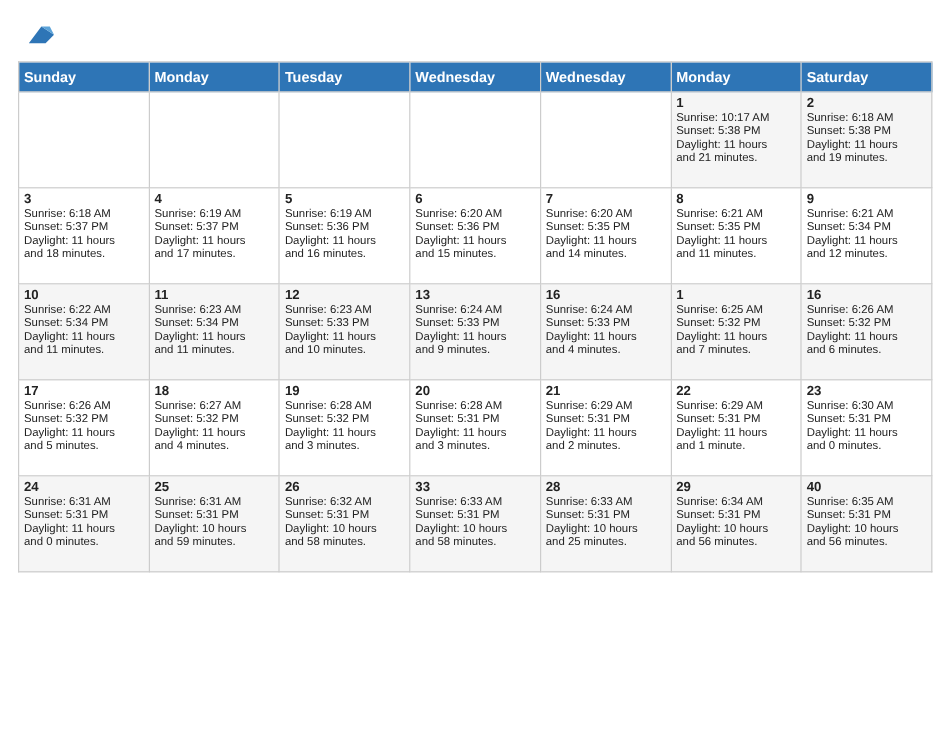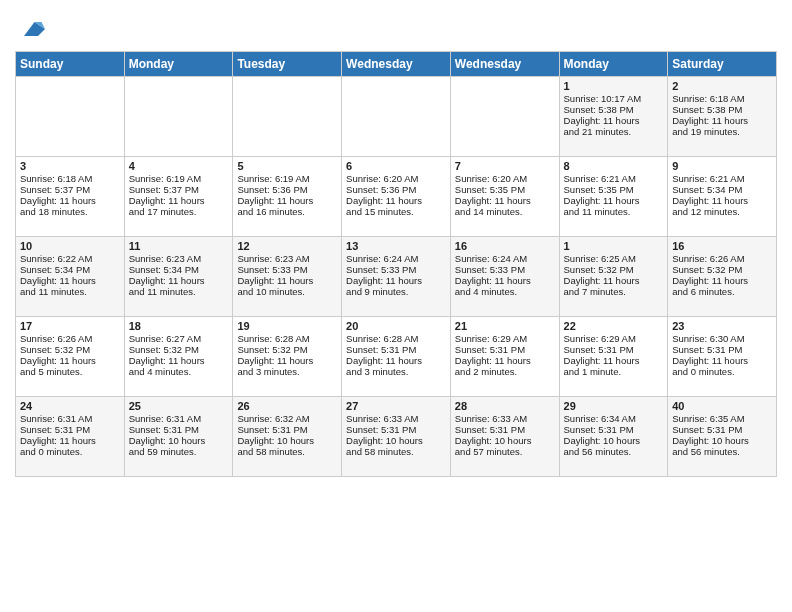--- a/index.html
+++ b/index.html
@@ -323,7 +323,7 @@
             <div>and 58 minutes.</div>
           </td>
           <td>
-            <span class="day-num">27</span>
+            <span class="day-num">33</span>
             <div>Sunrise: 6:33 AM</div>
             <div>Sunset: 5:31 PM</div>
             <div>Daylight: 10 hours</div>

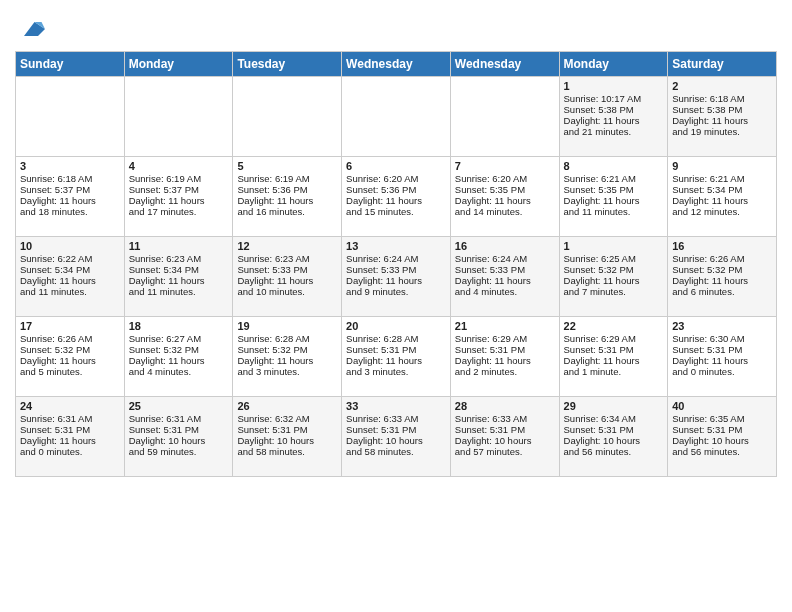--- a/index.html
+++ b/index.html
@@ -334,7 +334,7 @@
             <div>Sunrise: 6:33 AM</div>
             <div>Sunset: 5:31 PM</div>
             <div>Daylight: 10 hours</div>
-            <div>and 57 minutes.</div>
+            <div>and 25 minutes.</div>
           </td>
           <td>
             <span class="day-num">29</span>

